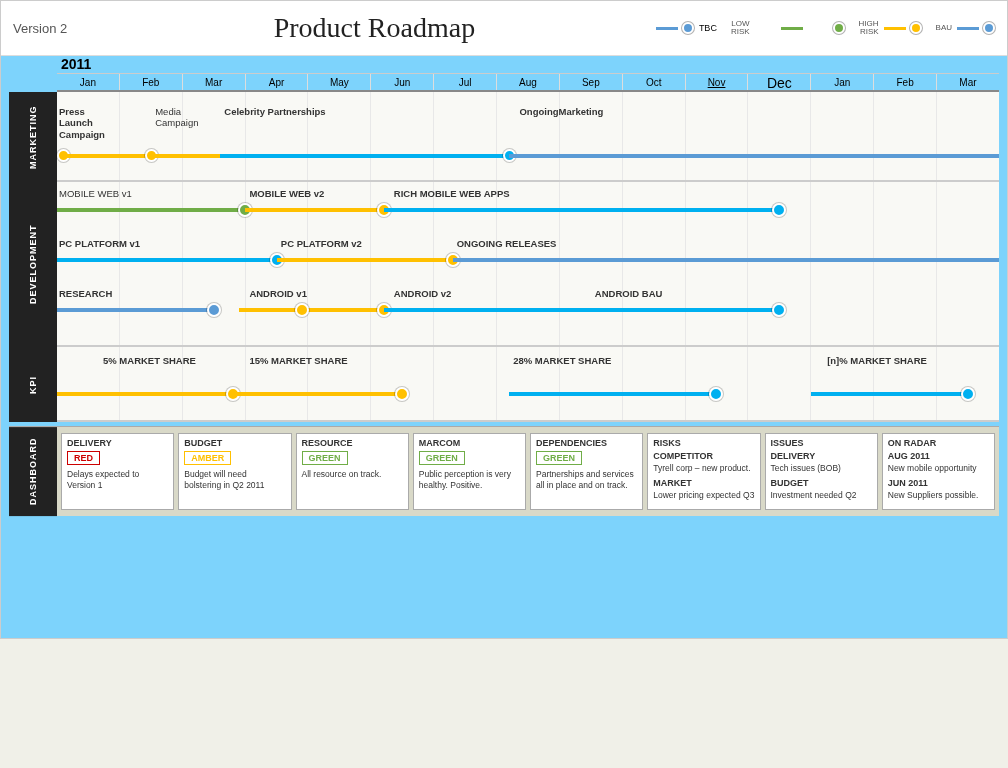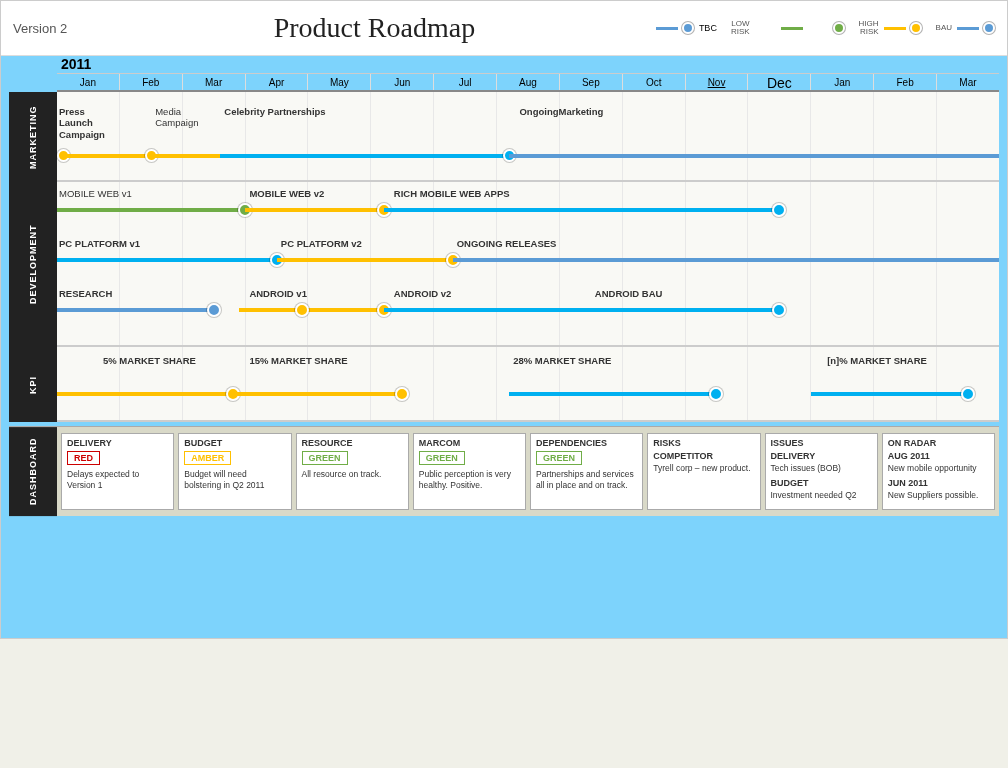--- a/index.html
+++ b/index.html
@@ -410,6 +410,10 @@
           <div class="dash-section-title">COMPETITOR</div>
           <div class="dash-text">Tyrell corp – new product.</div>
         </div>
+        <div class="dash-sub-section">
+          <div class="dash-section-title">MARKET</div>
+          <div class="dash-text">Lower pricing expected Q3</div>
+        </div>
       </div>
 
       <div class="dash-card">

